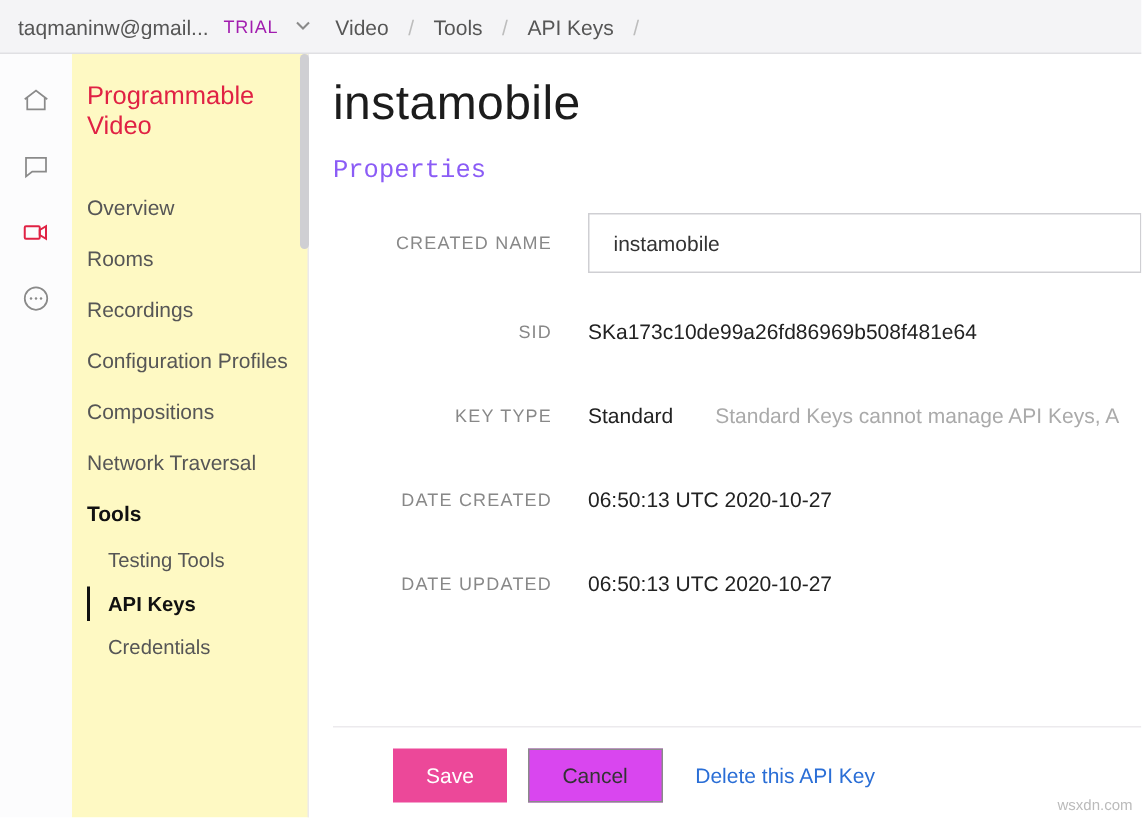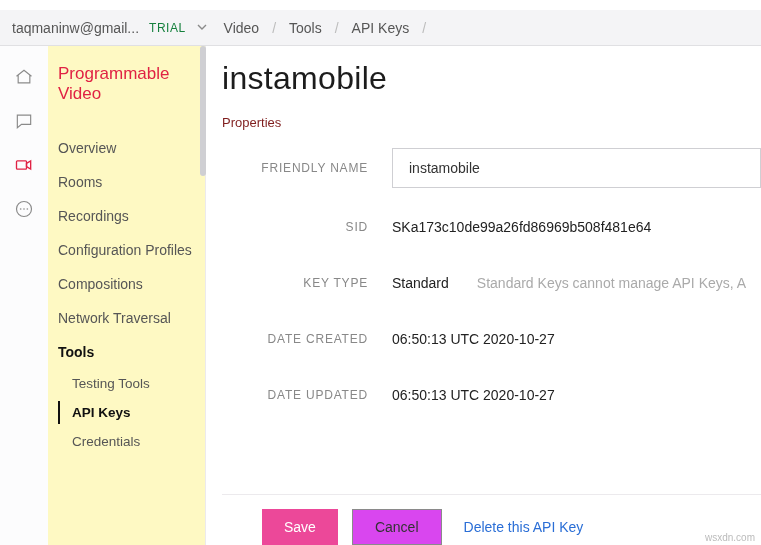--- a/index.html
+++ b/index.html
@@ -6,7 +6,7 @@
 body { font-family: -apple-system, BlinkMacSystemFont, "Segoe UI", Helvetica, Arial, sans-serif; width: 761px; height: 545px; overflow: hidden; background: #fff; color: #222; font-size: 14px; }
 
 
-.topbar { height: 36px; background: #f4f4f6; border-bottom: 1px solid #e0e0e3; display: flex; align-items: center; padding-left: 12px; gap: 6px; font-size: 14px; color: #565656; margin-top: 10px; }
+.topbar { height: 36px; background: #f4f4f6; border-bottom: 1px solid #e0e0e3; display: flex; align-items: center; padding-left: 12px; gap: 6px; font-size: 14px; color: #565656; }
 .acct { font-weight: 400; max-width: 140px; overflow: hidden; text-overflow: ellipsis; white-space: nowrap; }
 .trial { letter-spacing: 0.5px; font-size: 12px; color: #15803d; margin-left: 4px;}
 .chev { margin: 0 8px 0 4px; color: #888; }

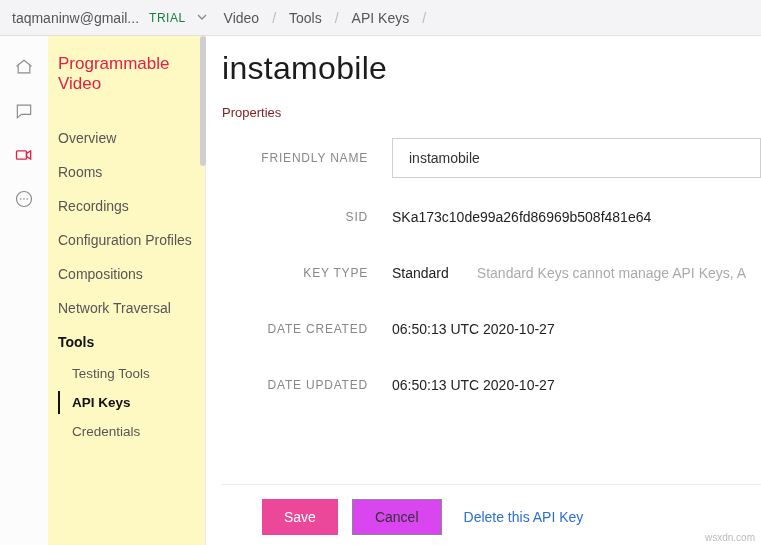--- a/index.html
+++ b/index.html
@@ -8,7 +8,7 @@
 
 .topbar { height: 36px; background: #f4f4f6; border-bottom: 1px solid #e0e0e3; display: flex; align-items: center; padding-left: 12px; gap: 6px; font-size: 14px; color: #565656; }
 .acct { font-weight: 400; max-width: 140px; overflow: hidden; text-overflow: ellipsis; white-space: nowrap; }
-.trial { letter-spacing: 0.5px; font-size: 12px; color: #15803d; margin-left: 4px;}
+.trial { letter-spacing: 0.5px; font-size: 12px; color: #a21caf; margin-left: 4px;}
 .chev { margin: 0 8px 0 4px; color: #888; }
 .crumb { color: #565656; margin: 0 2px; }
 .slash { color: #bdbdbd; margin: 0 5px; }

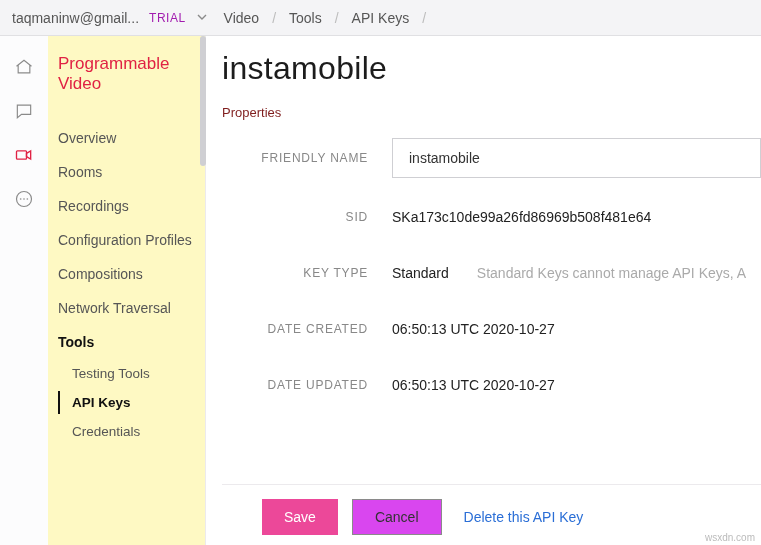--- a/index.html
+++ b/index.html
@@ -37,7 +37,7 @@
 
 .main { flex: 1; padding: 14px 0 0 16px; position: relative; overflow:hidden; }
 h1.title { font-size: 32px; font-weight: 300; color: #1c1c1c; margin-bottom: 18px; letter-spacing:0.3px; }
-h3.sect { font-size: 13px; font-weight: 400; color: #7f1d1d; margin-bottom: 18px; }
+h3.sect { font-size: 17px; font-weight: 400; color: #8b5cf6; margin-bottom: 18px; font-family: Liberation Mono, monospace; }
 
 .row { display: flex; align-items: center; margin-bottom: 22px; min-height: 34px; }
 .lbl { width: 170px; text-align: right; font-size: 12px; letter-spacing: 0.8px; color: #888; padding-right: 24px; }

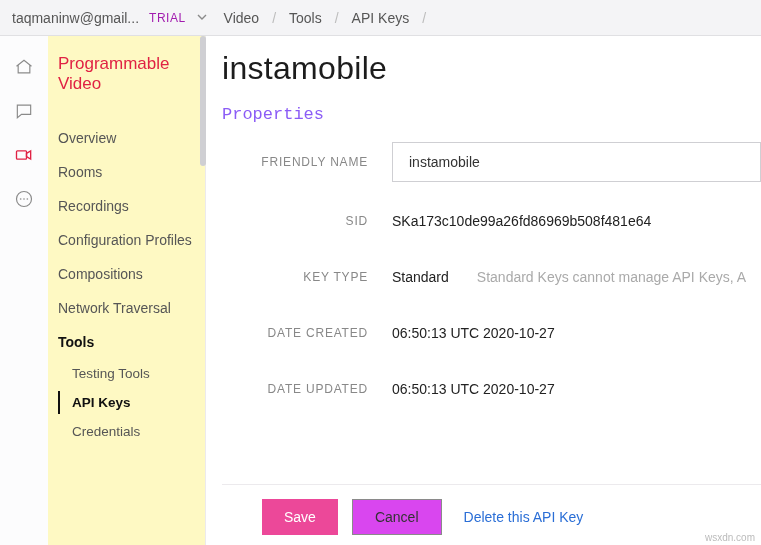--- a/index.html
+++ b/index.html
@@ -121,7 +121,7 @@
     <h3 class="sect">Properties</h3>
 
     <div class="row">
-      <div class="lbl">FRIENDLY NAME</div>
+      <div class="lbl">CREATED NAME</div>
       <div class="inputbox">
           <span>instamobile</span>
         </div>

